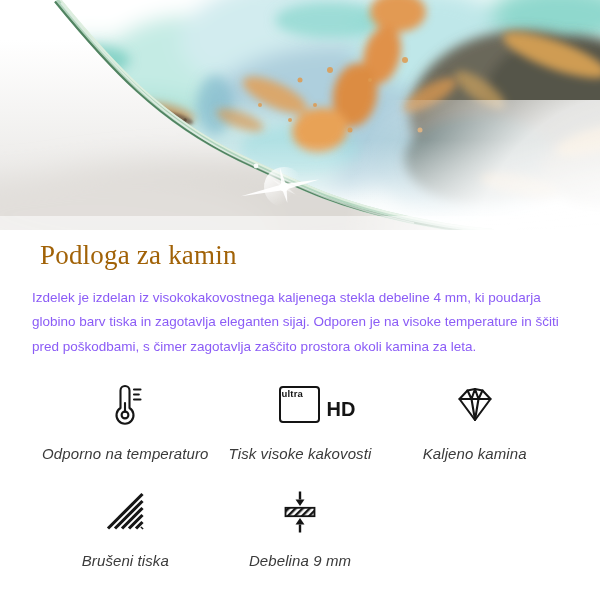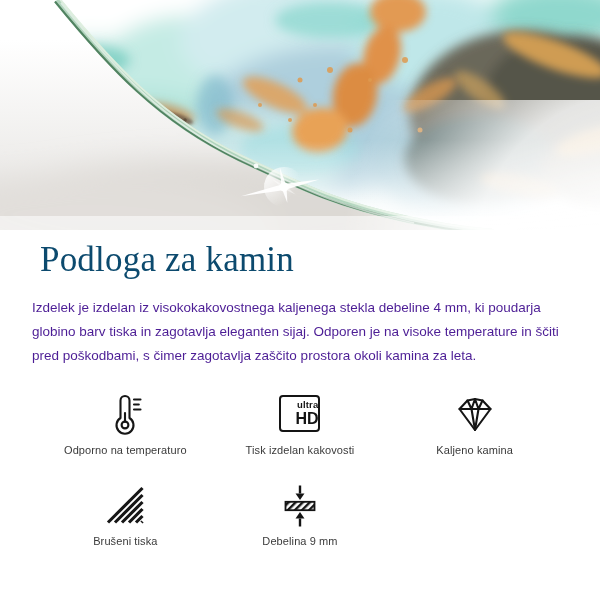--- a/index.html
+++ b/index.html
@@ -9,7 +9,7 @@
   .photo svg{display:block;}
   .content{padding:0 32px;}
   h1{margin:9px 0 0 8px;font-family:"Liberation Serif","DejaVu Serif",serif;
-     font-weight:400;font-size:35px;line-height:1.19;color:#0c4a6e;letter-spacing:.2px;}
+     font-weight:400;font-size:27px;line-height:1.19;color:#a16207;letter-spacing:.2px;}
   h1 span{display:block;}
   .desc{margin:15px 0 0 0;font-size:13.5px;line-height:1.8;color:#4c1d95;max-width:540px;}
   .features{display:grid;grid-template-columns:repeat(3,1fr);row-gap:24px;

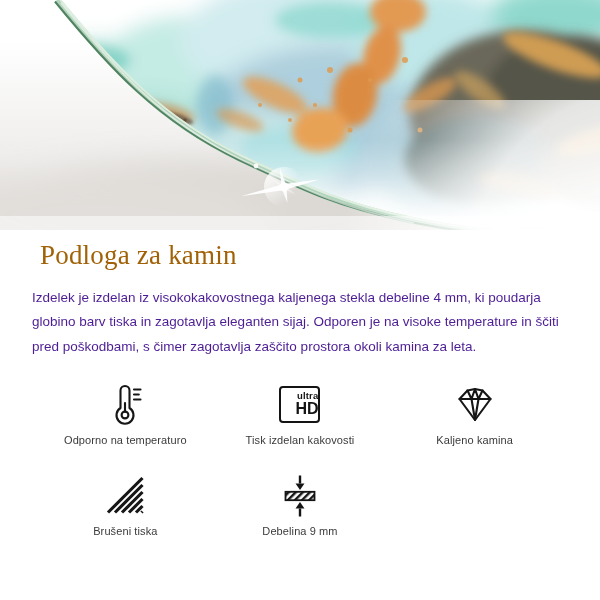--- a/index.html
+++ b/index.html
@@ -11,7 +11,7 @@
   h1{margin:9px 0 0 8px;font-family:"Liberation Serif","DejaVu Serif",serif;
      font-weight:400;font-size:27px;line-height:1.19;color:#a16207;letter-spacing:.2px;}
   h1 span{display:block;}
-  .desc{margin:15px 0 0 0;font-size:13.5px;line-height:1.8;color:#4c1d95;max-width:540px;}
+  .desc{margin:15px 0 0 0;font-size:13.5px;line-height:1.8;color:#8b5cf6;max-width:540px;}
   .features{display:grid;grid-template-columns:repeat(3,1fr);row-gap:24px;
             margin-top:20px;padding:0 6px;}
   .feature{display:flex;flex-direction:column;align-items:center;}

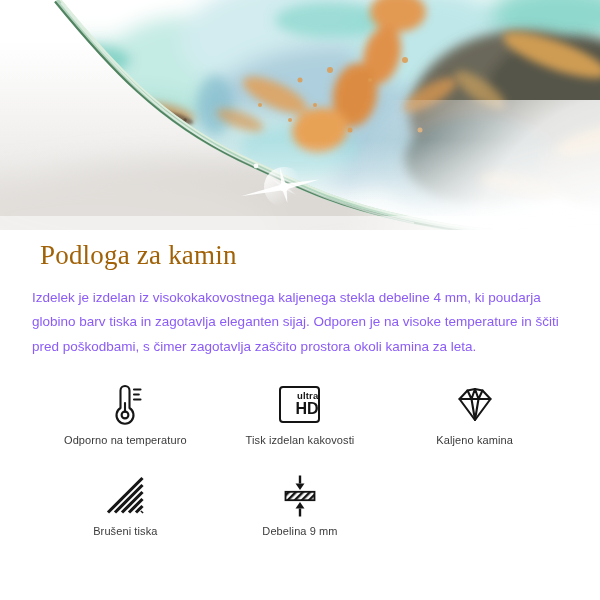--- a/index.html
+++ b/index.html
@@ -18,7 +18,7 @@
   .icon-box{height:50px;display:flex;align-items:center;justify-content:center;}
   .feature-label{margin-top:5px;font-size:11px;color:#3a3a3a;letter-spacing:.1px;}
   .uhd{width:41px;height:37px;border:2.5px solid #141414;border-radius:4px;
-       display:flex;flex-direction:column;align-items:flex-end;justify-content:center;
+       display:flex;flex-direction:column;align-items:flex-start;justify-content:center;
        color:#141414;box-sizing:border-box;}
   .uhd .t1{font-size:9.5px;font-weight:700;line-height:1;letter-spacing:.2px;}
   .uhd .t2{font-size:16px;font-weight:700;line-height:1;margin-top:1px;}

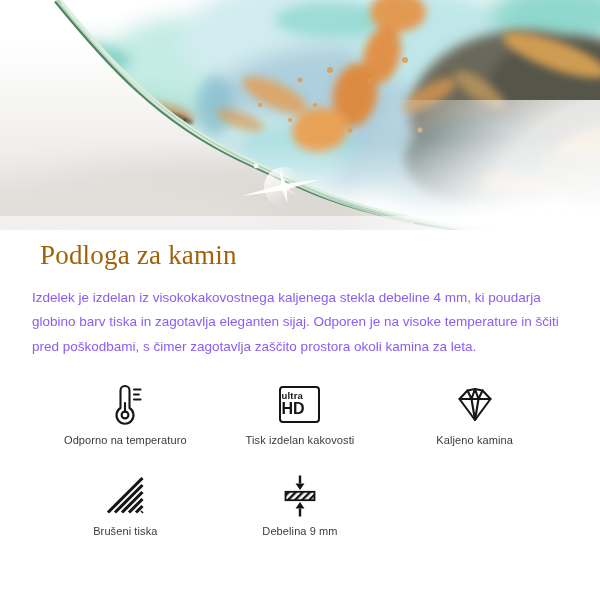--- a/index.html
+++ b/index.html
@@ -21,7 +21,7 @@
        display:flex;flex-direction:column;align-items:flex-start;justify-content:center;
        color:#141414;box-sizing:border-box;}
   .uhd .t1{font-size:9.5px;font-weight:700;line-height:1;letter-spacing:.2px;}
-  .uhd .t2{font-size:16px;font-weight:700;line-height:1;margin-top:1px;}
+  .uhd .t2{font-size:20px;font-weight:700;line-height:1;margin-top:1px;margin-left:45px;}
   .fi{stroke:#161616;fill:none;stroke-width:2.1;stroke-linecap:round;stroke-linejoin:round;}
 </style>
 </head>

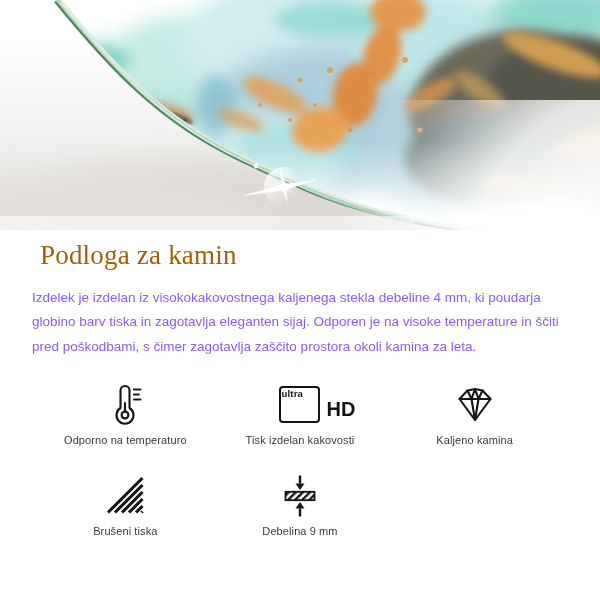--- a/index.html
+++ b/index.html
@@ -16,7 +16,7 @@
             margin-top:20px;padding:0 6px;}
   .feature{display:flex;flex-direction:column;align-items:center;}
   .icon-box{height:50px;display:flex;align-items:center;justify-content:center;}
-  .feature-label{margin-top:5px;font-size:11px;color:#3a3a3a;letter-spacing:.1px;}
+  .feature-label{margin-top:16px;font-size:15px;color:#3a3a3a;letter-spacing:.1px;font-style:italic;}
   .uhd{width:41px;height:37px;border:2.5px solid #141414;border-radius:4px;
        display:flex;flex-direction:column;align-items:flex-start;justify-content:center;
        color:#141414;box-sizing:border-box;}

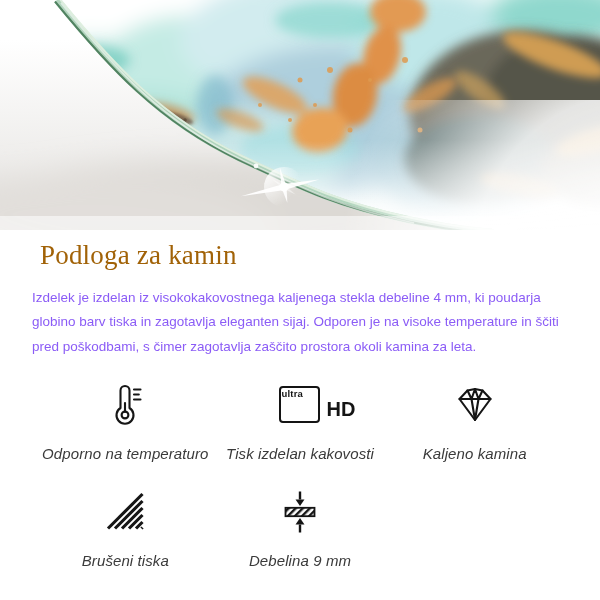--- a/index.html
+++ b/index.html
@@ -192,7 +192,7 @@
             <span class="t2">HD</span>
           </div>
         </div>
-        <div class="feature-label">Tisk izdelan kakovosti</div>
+        <div class="feature-label">Tisk visoke kakovosti</div>
       </div>
 
 

